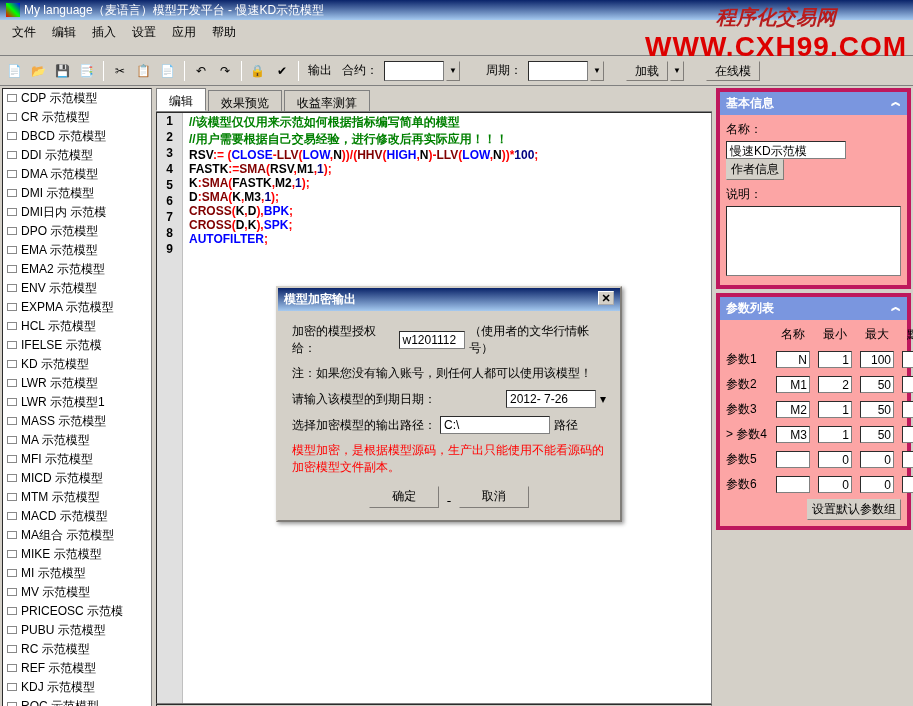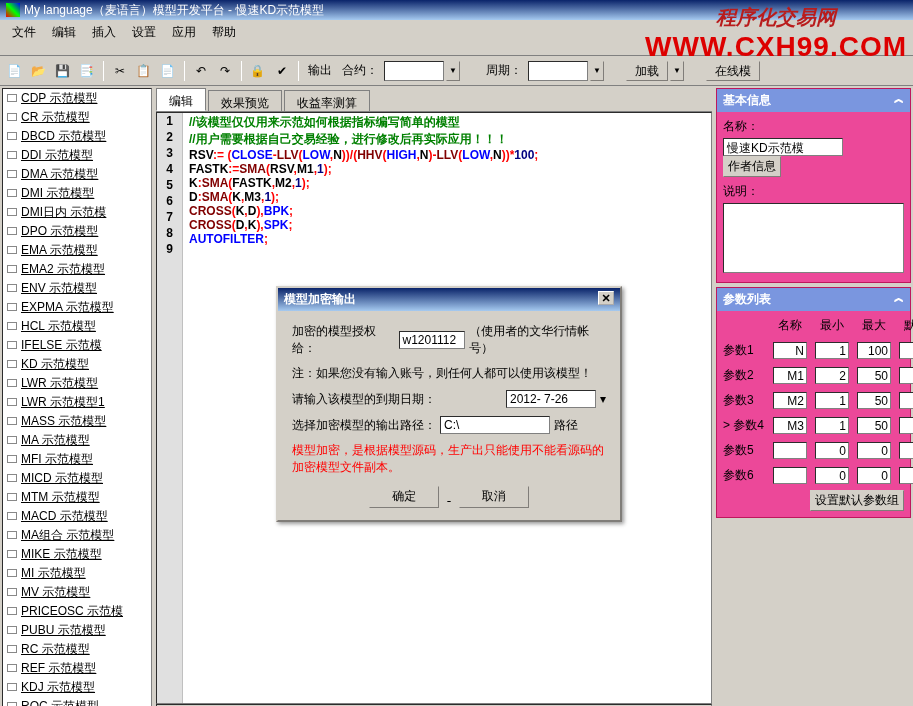--- a/index.html
+++ b/index.html
@@ -18,7 +18,7 @@
 
 .main { display: flex; height: 636px; }
 .sidebar { width: 150px; background: #fff; border: 1px inset #808080; overflow-y: auto; overflow-x: hidden; margin: 2px; }
-.tree-item { padding: 1px 2px 1px 18px; white-space: nowrap; cursor: pointer; position: relative; text-decoration: underline; }
+.tree-item { padding: 1px 2px 1px 18px; white-space: nowrap; cursor: pointer; position: relative; }
 .tree-item::before { content: ""; position: absolute; left: 4px; top: 5px; width: 8px; height: 6px; border: 1px solid #888; background: #fff; }
 
 .center { flex: 1; display: flex; flex-direction: column; margin: 2px; }

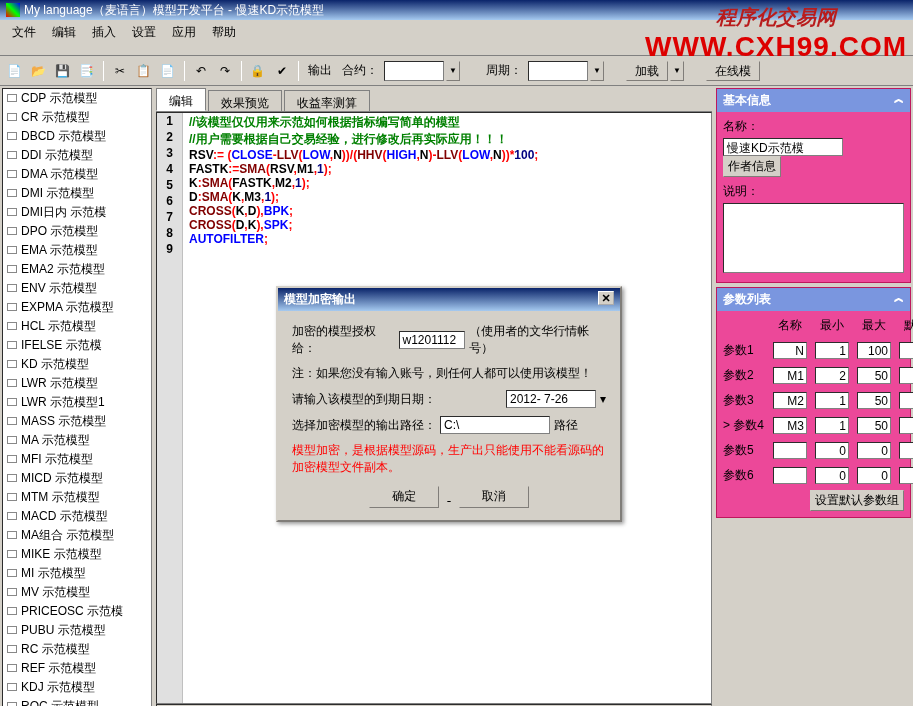--- a/index.html
+++ b/index.html
@@ -39,7 +39,7 @@
 .bottom-scroll { height: 16px; background: #d4d0c8; border: 1px inset #808080; }
 
 .rightpane { width: 195px; display: flex; flex-direction: column; margin: 2px; gap: 4px; }
-.panel { border: 1px solid #be185d; background: #ec4899; }
+.panel { border: 4px solid #be185d; background: #fca5a5; }
 .panel-header { background: #7a96df; color: #fff; padding: 3px 6px; display: flex; justify-content: space-between; font-weight: bold; }
 .panel-header .chev { font-size: 10px; }
 .panel-body { padding: 6px; }

